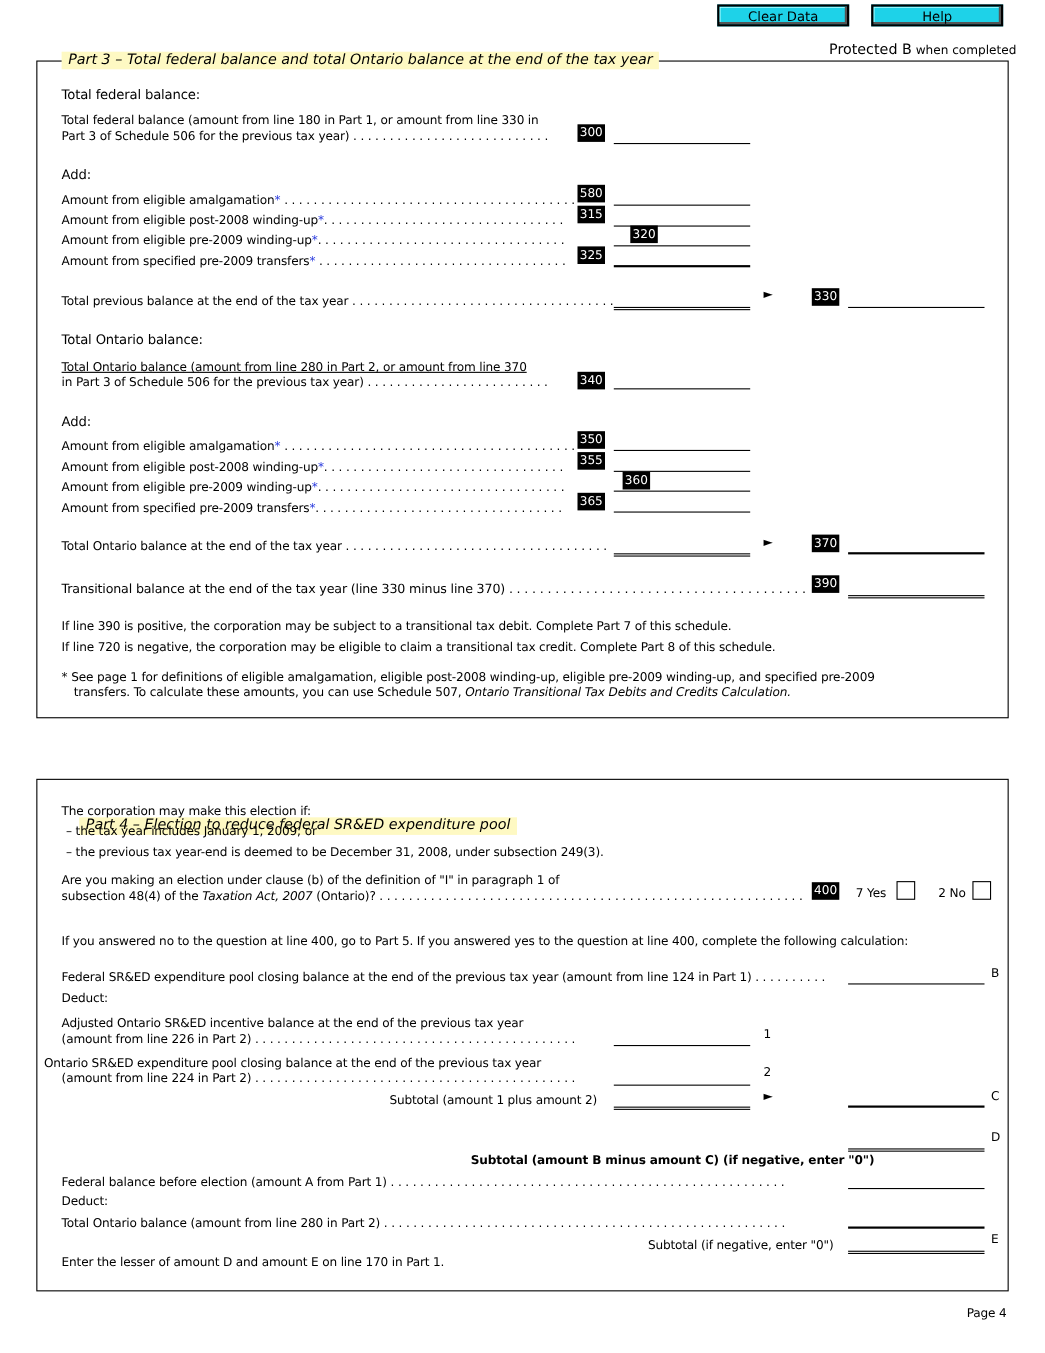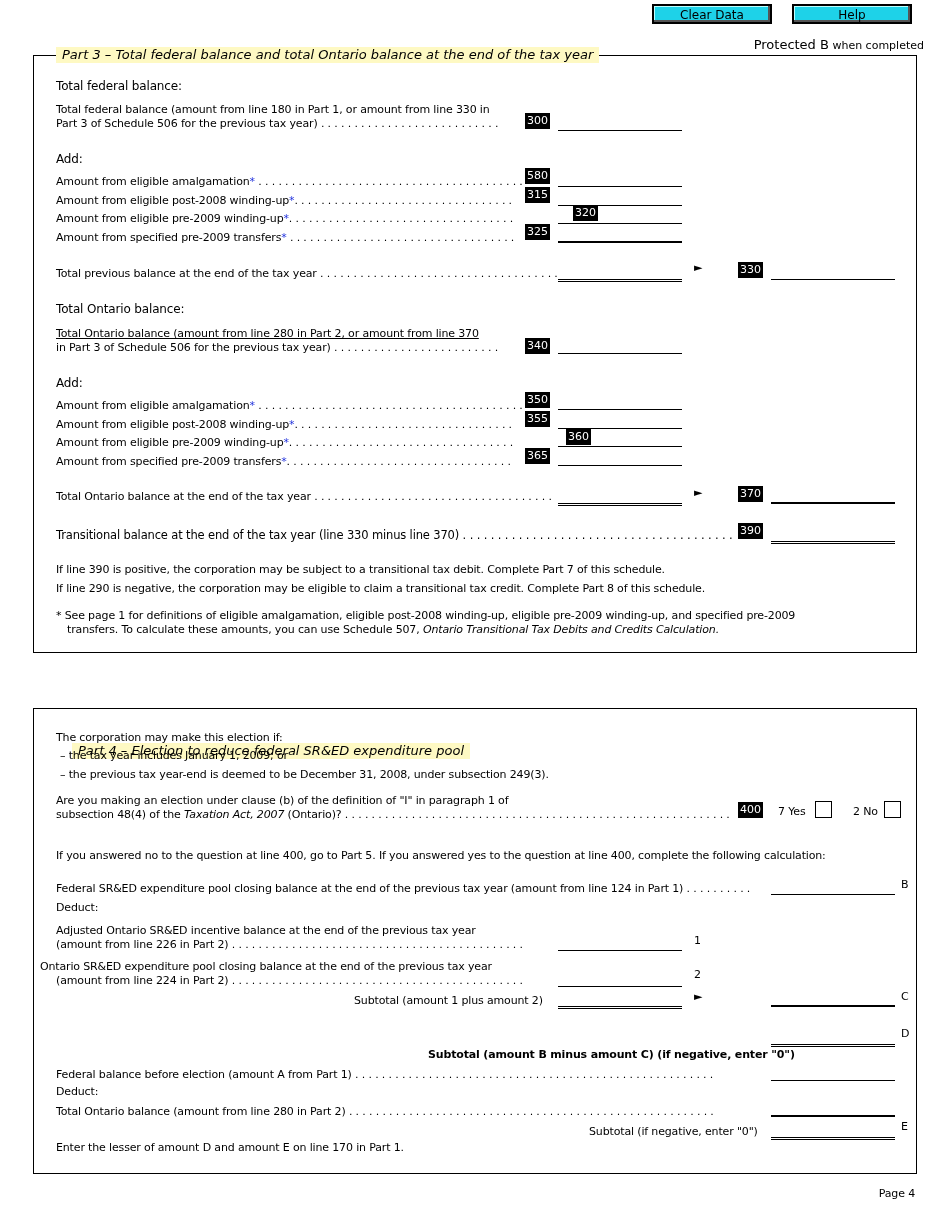--- a/index.html
+++ b/index.html
@@ -98,7 +98,7 @@
 <div class="field double" style="left:771px; top:528px; width:124px;"></div>
 
 <div class="abs txt" style="left:56px; top:563px;">If line 390 is positive, the corporation may be subject to a transitional tax debit. Complete Part 7 of this schedule.</div>
-<div class="abs txt" style="left:56px; top:582px;">If line 290 is negative, the corporation may be eligible to claim a transitional tax credit. Complete Part 8 of this schedule.</div>
+<div class="abs txt" style="left:56px; top:582px;">If line 720 is negative, the corporation may be eligible to claim a transitional tax credit. Complete Part 8 of this schedule.</div>
 <div class="abs txt" style="left:56px; top:609px;"><span>*</span><span> See page 1 for definitions of eligible amalgamation, eligible post-2008 winding-up, eligible pre-2009 winding-up, and specified pre-2009</span></div>
 <div class="abs txt" style="left:67px; top:623px;"><span>transfers. To calculate these amounts, you can use Schedule 507, </span><i>Ontario Transitional Tax Debits and Credits Calculation.</i></div>
 

